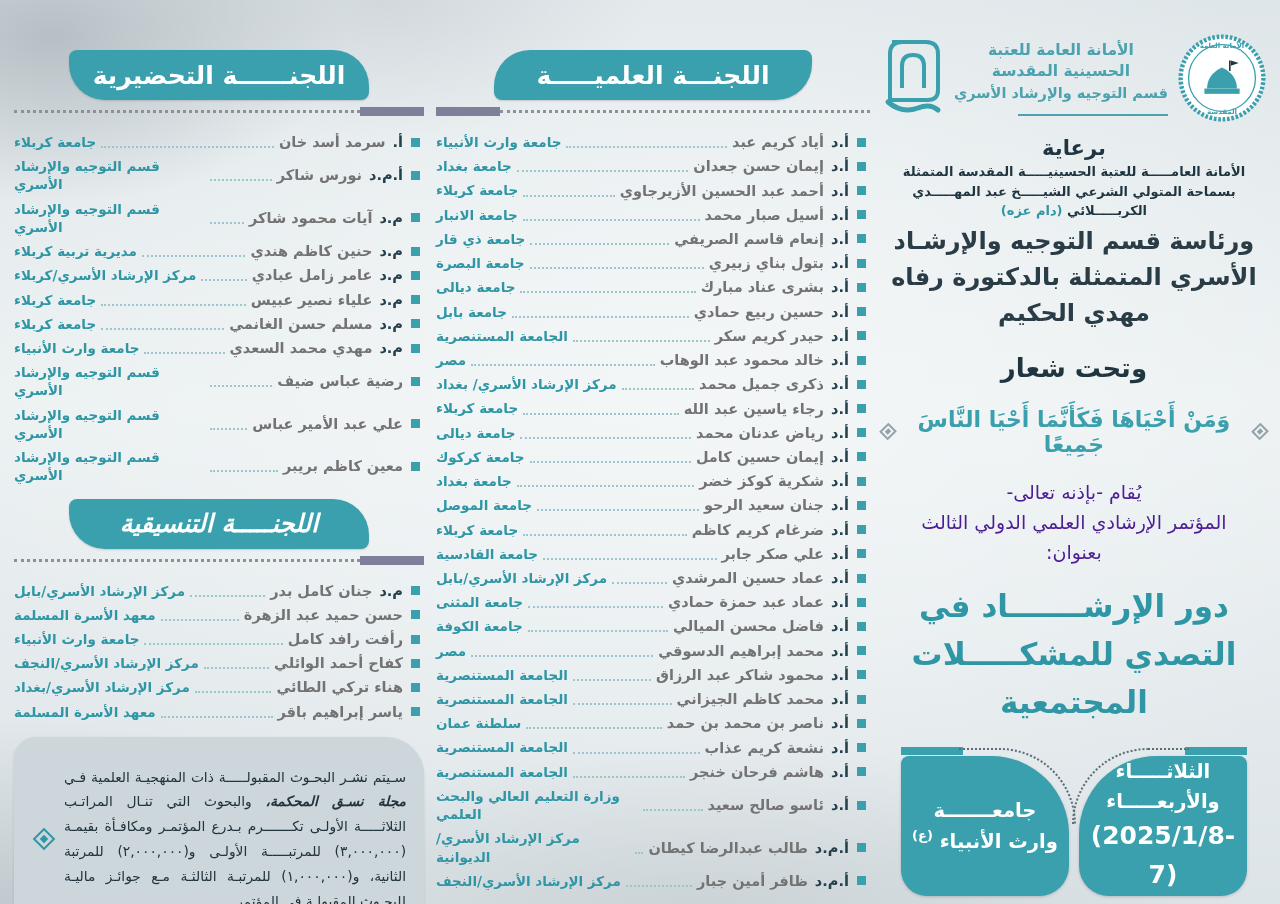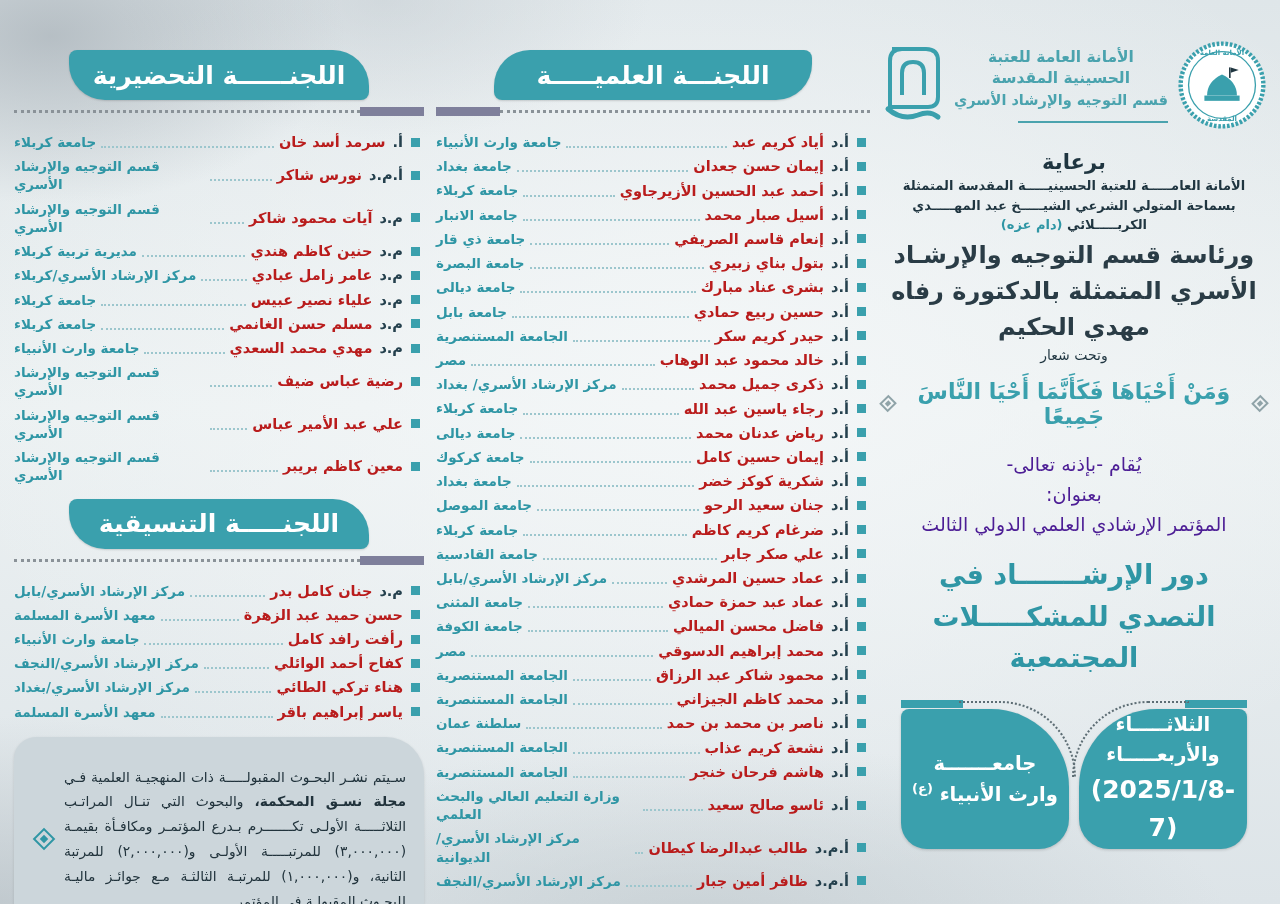--- a/index.html
+++ b/index.html
@@ -35,7 +35,7 @@
   ul.list li{display:flex;align-items:center;margin-bottom:6px;font-size:14.5px;}
   .sq{width:9px;height:9px;background:#3aa0ad;flex:0 0 9px;margin-left:8px;}
   .deg{font-weight:bold;color:#24404d;margin-left:7px;white-space:nowrap;}
-  .nm{font-weight:bold;color:#b91c1c;white-space:nowrap;}
+  .nm{font-weight:bold;color:#737373;white-space:nowrap;}
   .lead{flex:1;min-width:8px;border-bottom:2px dotted #9cc6cd;height:0;margin:0 5px;transform:translateY(5px);}
   .aff{font-weight:bold;color:#2f96a5;font-size:13.5px;text-align:left;max-width:47%;line-height:1.35;}
   

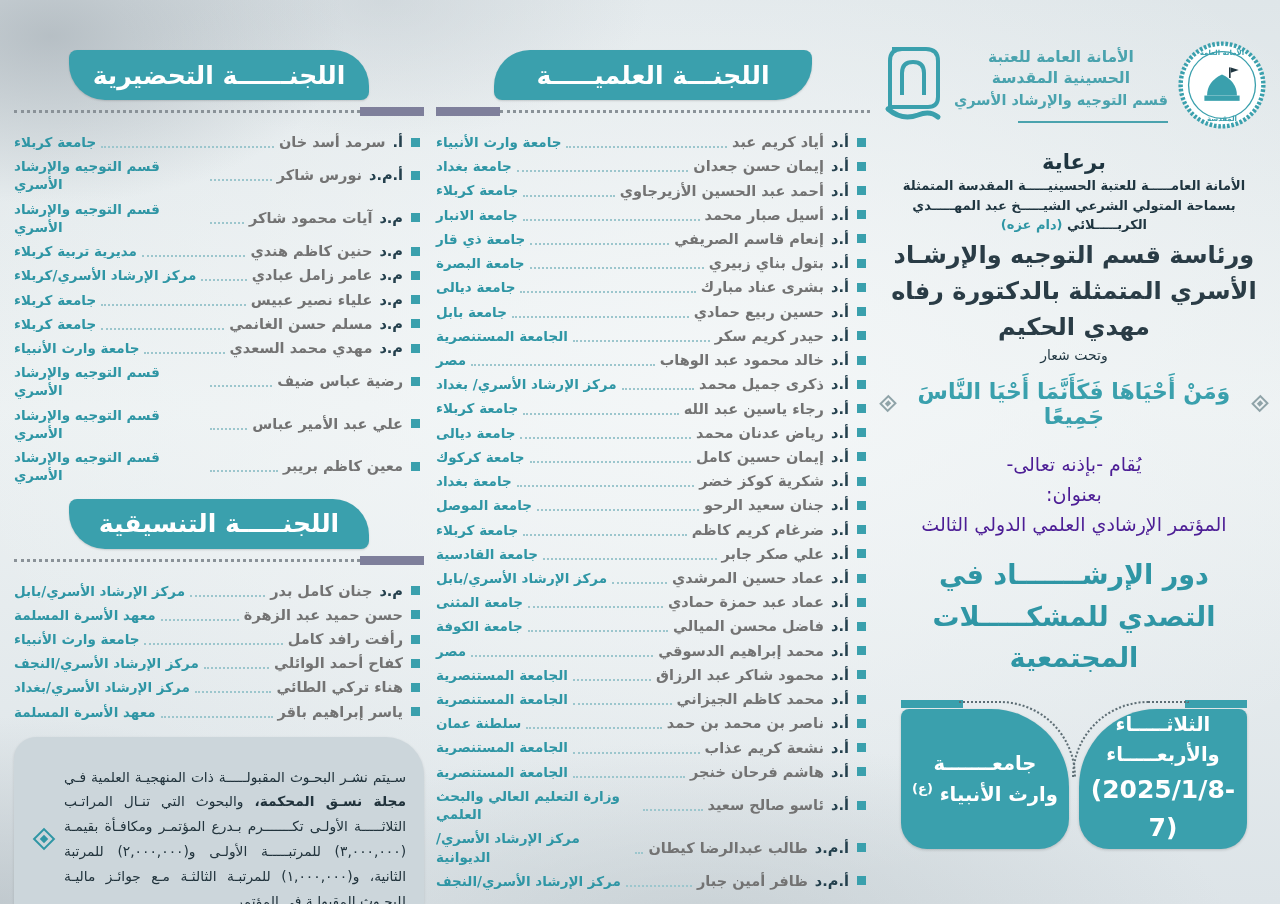--- a/index.html
+++ b/index.html
@@ -56,7 +56,7 @@
   .patron-label{font-size:21px;font-weight:bold;margin-top:14px;}
   .patron-main{font-size:13px;font-weight:bold;line-height:1.5;margin:2px 0 0;}
   .patron-sub{font-size:24px;font-weight:bold;color:#2a3c46;line-height:1.5;margin:2px 0 0;}
-  .slogan-label{font-size:14px;font-weight:normal;margin-top:2px;}
+  .slogan-label{font-size:26px;font-weight:bold;margin-top:22px;}
   .verse-row{display:flex;align-items:center;justify-content:center;gap:10px;margin:16px 0 10px;}
   .verse{font-size:22px;font-weight:bold;color:#3aa0ad;}
   .vorn{width:9px;height:9px;border:2px solid #8fa3a8;transform:rotate(45deg);position:relative;}

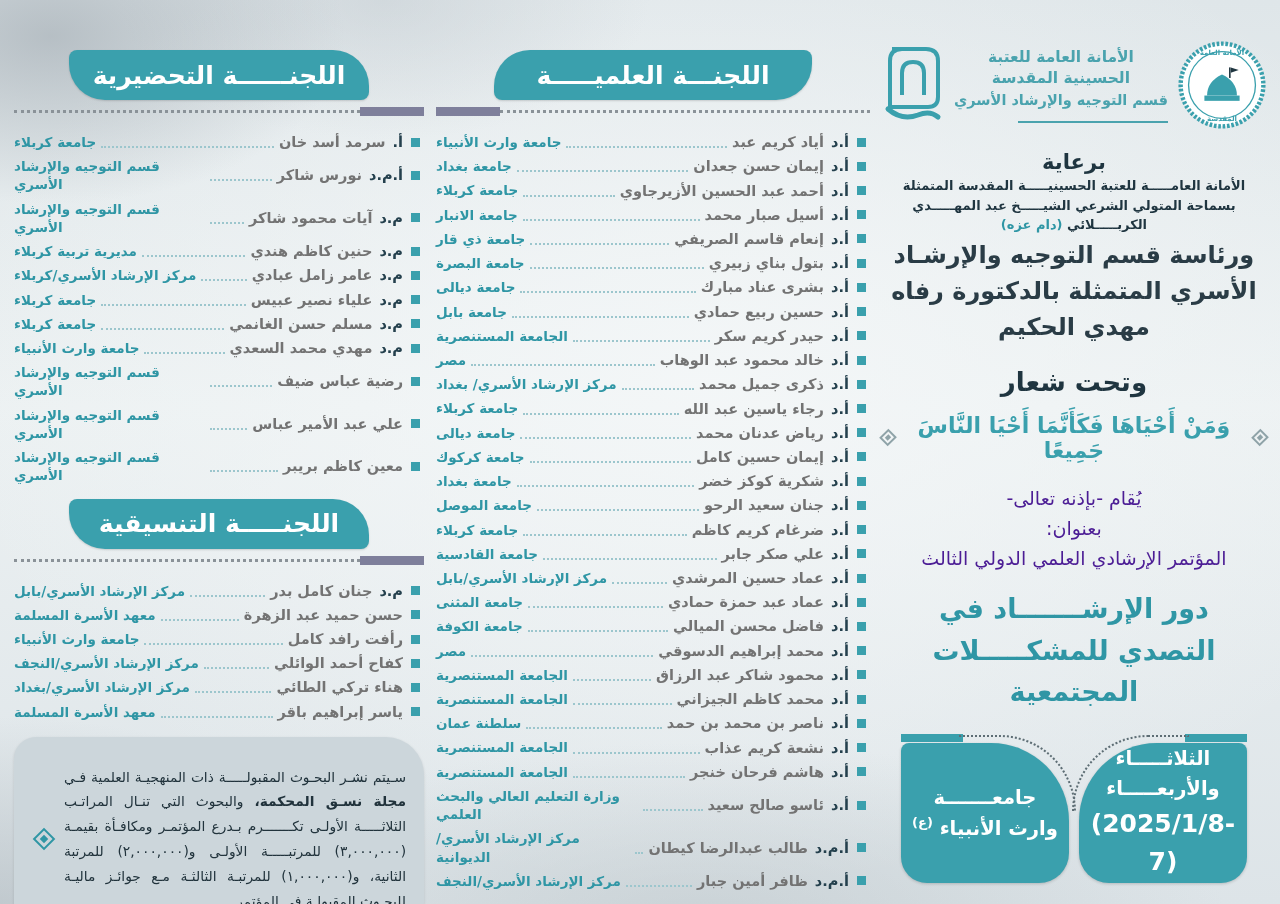--- a/index.html
+++ b/index.html
@@ -57,7 +57,7 @@
   .patron-main{font-size:13px;font-weight:bold;line-height:1.5;margin:2px 0 0;}
   .patron-sub{font-size:24px;font-weight:bold;color:#2a3c46;line-height:1.5;margin:2px 0 0;}
   .slogan-label{font-size:26px;font-weight:bold;margin-top:22px;}
-  .verse-row{display:flex;align-items:center;justify-content:center;gap:10px;margin:16px 0 10px;}
+  .verse-row{display:flex;align-items:center;justify-content:center;gap:10px;margin:24px 0 10px;}
   .verse{font-size:22px;font-weight:bold;color:#3aa0ad;}
   .vorn{width:9px;height:9px;border:2px solid #8fa3a8;transform:rotate(45deg);position:relative;}
   .vorn::after{content:"";position:absolute;inset:2px;background:#8fa3a8;}

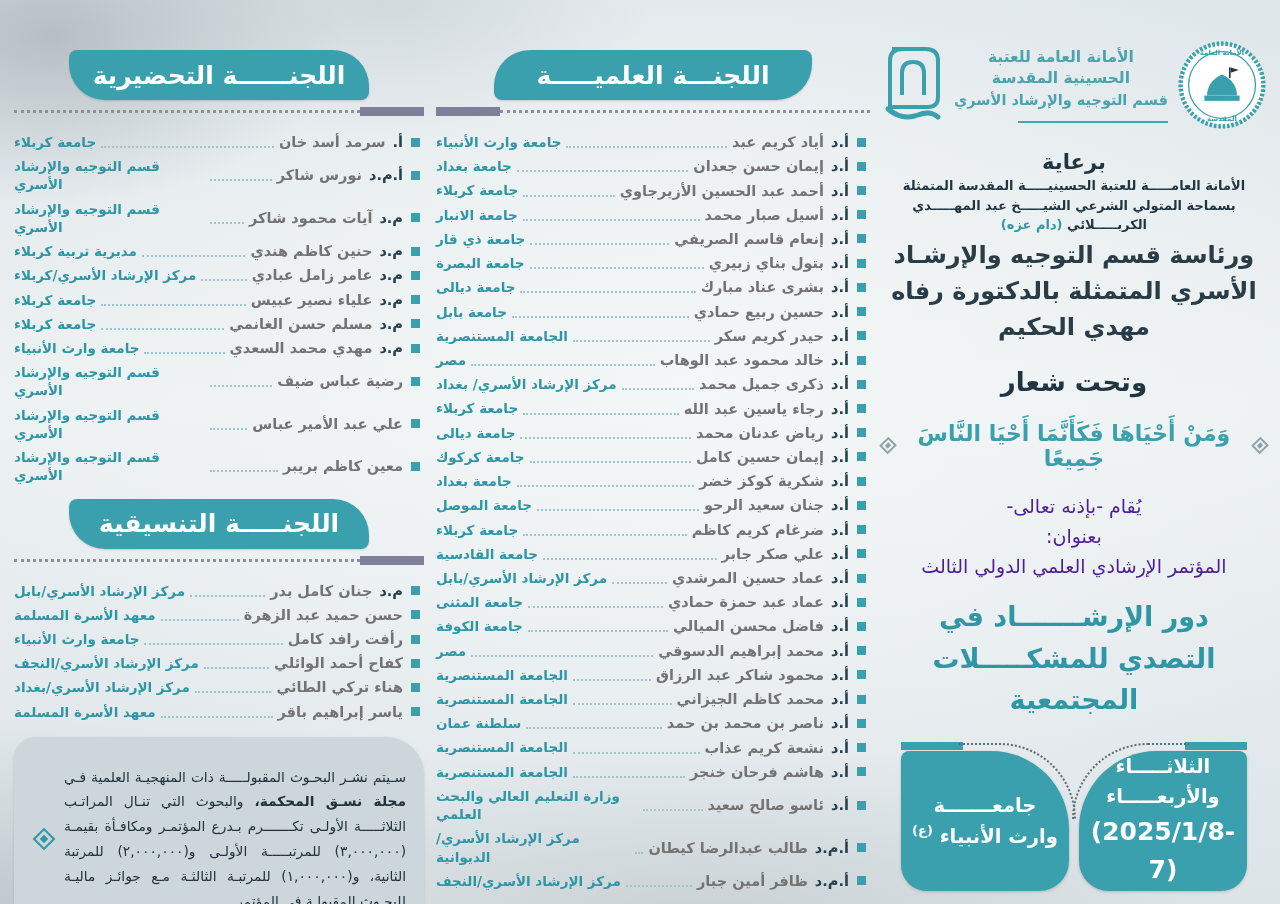--- a/index.html
+++ b/index.html
@@ -501,7 +501,7 @@
         </li>
       </ul>
 
-    <div class="banner round-side" style="margin-top:14px;">اللجنـــــة التنسيقية</div>
+    <div class="banner round-side" style="margin-top:14px;font-style:italic;">اللجنـــــة التنسيقية</div>
     <div class="rule">
         <span class="bar"></span>
         <span class="dots"></span>

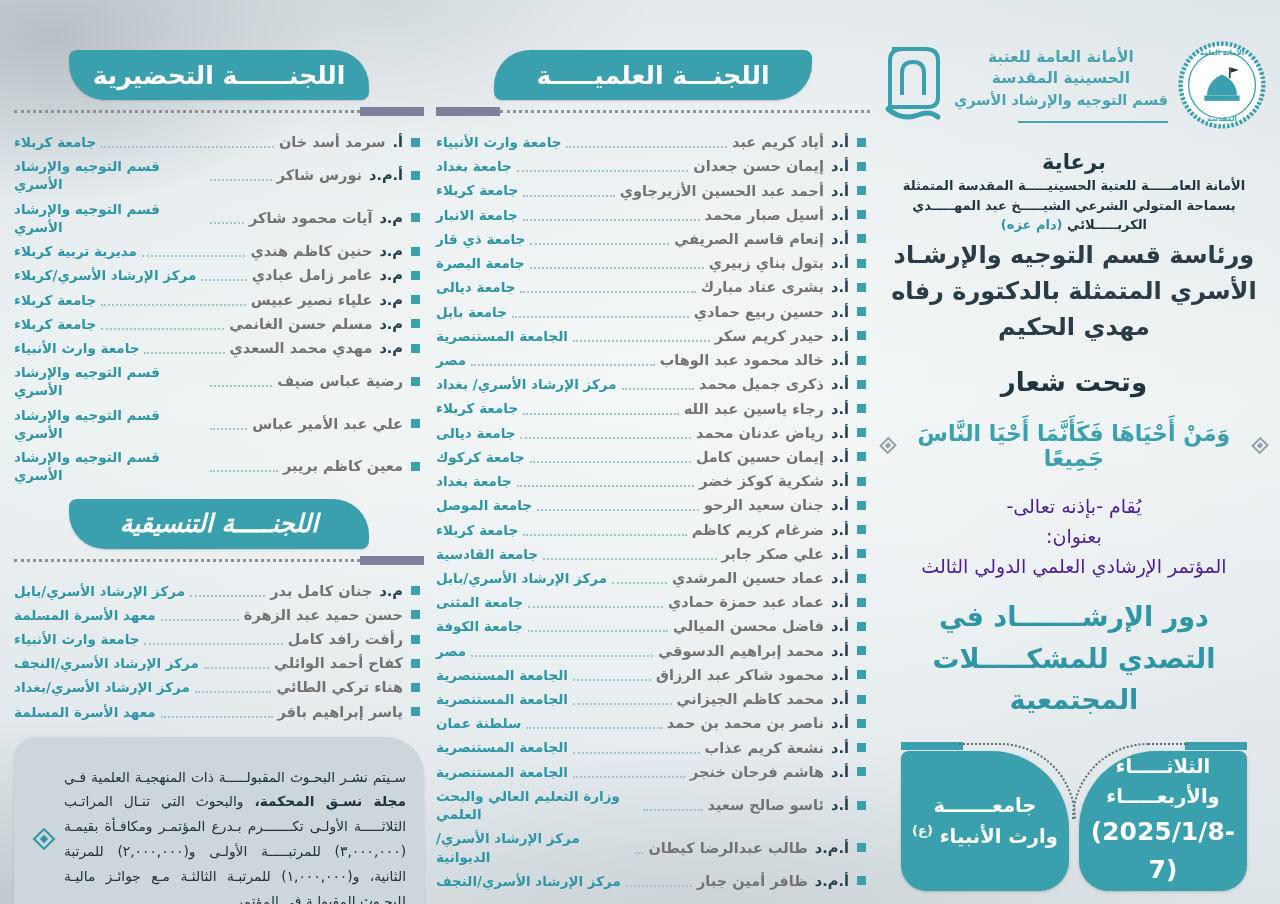--- a/index.html
+++ b/index.html
@@ -127,8 +127,8 @@
 
     <div class="intro">
       <div>يُقام -بإذنه تعالى-</div>
+      <div>المؤتمر الإرشادي العلمي الدولي الثالث</div>
       <div>بعنوان:</div>
-      <div>المؤتمر الإرشادي العلمي الدولي الثالث</div>
     </div>
 
     <h1 class="conf-title">

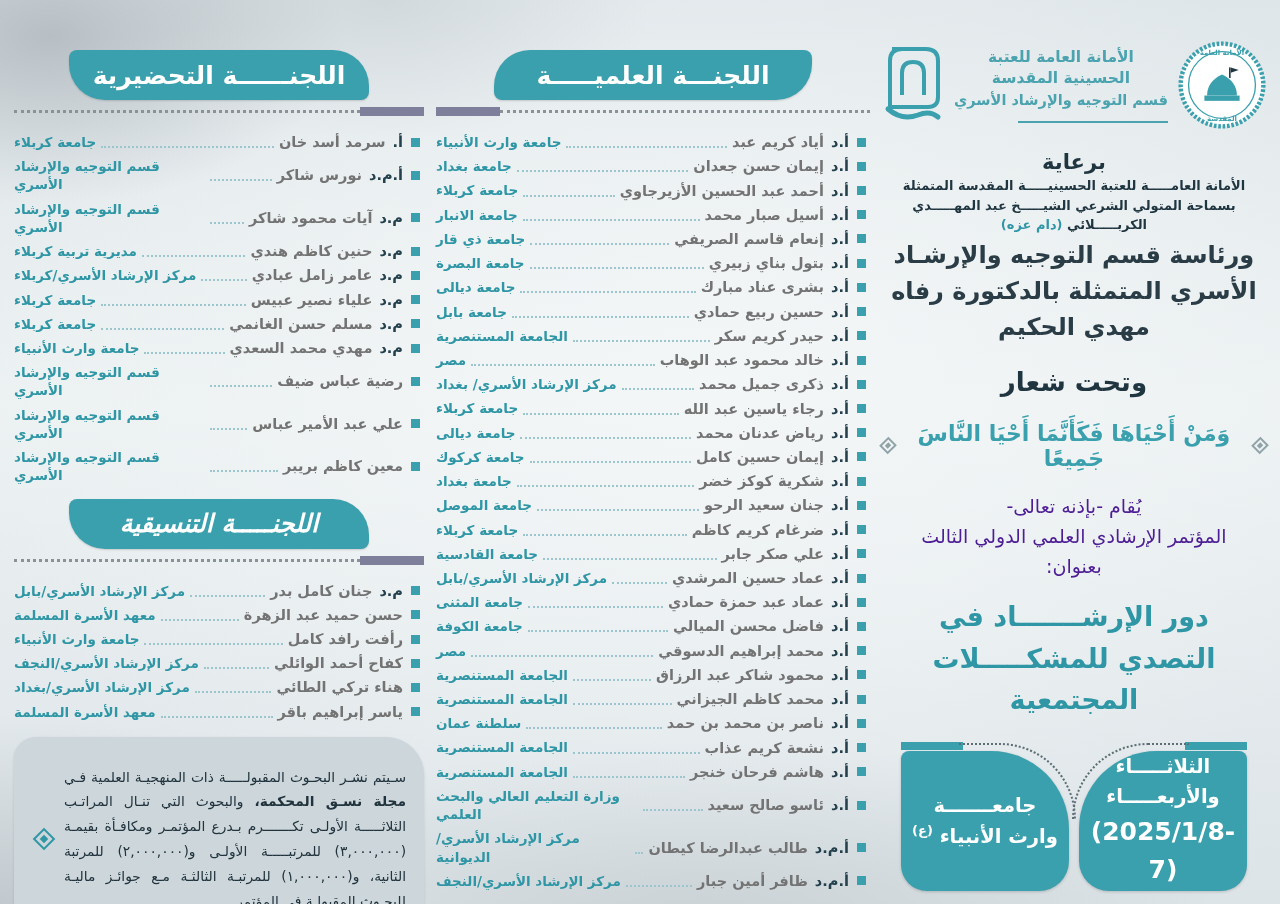--- a/index.html
+++ b/index.html
@@ -62,7 +62,7 @@
   .vorn{width:9px;height:9px;border:2px solid #8fa3a8;transform:rotate(45deg);position:relative;}
   .vorn::after{content:"";position:absolute;inset:2px;background:#8fa3a8;}
   .intro{font-size:19px;line-height:1.6;margin-top:10px;color:#4c1d95;}
-  .conf-title{font-size:27px;font-weight:bold;color:#2f96a5;line-height:1.55;margin:14px 16px 0;text-align:center;}
+  .conf-title{font-size:31px;font-weight:bold;color:#2f96a5;line-height:1.55;margin:14px 16px 0;text-align:center;}
   
   .fboxes{display:flex;direction:rtl;gap:10px;margin-top:30px;}
   .fbox{position:relative;width:168px;height:140px;background:#3aa0ad;color:#fff;

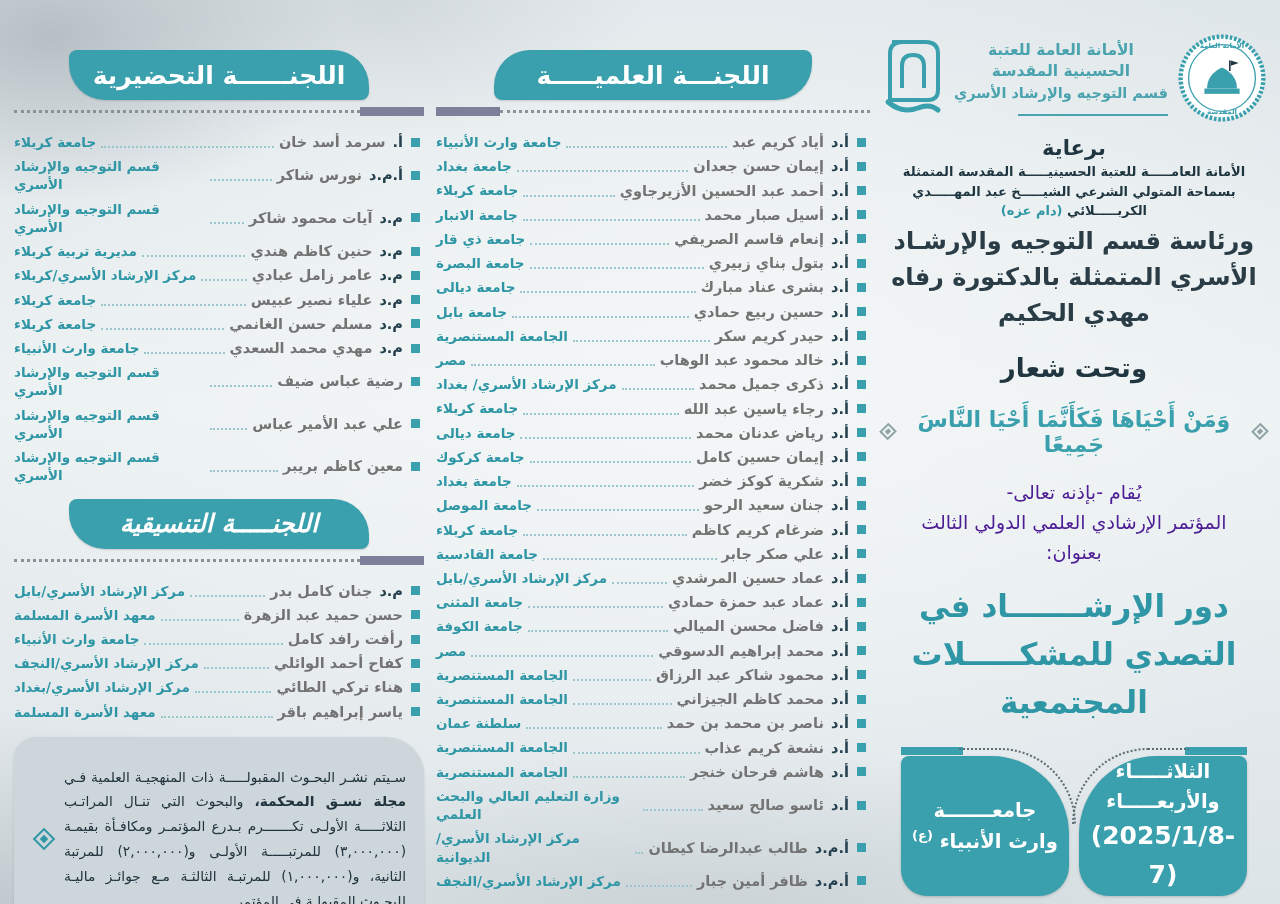--- a/index.html
+++ b/index.html
@@ -43,7 +43,7 @@
          margin-top:16px;padding:14px 18px 12px;box-shadow:0 1px 3px rgba(0,0,0,.12);}
   .note{display:flex;align-items:center;direction:rtl;}
   .note .txt{flex:1;font-size:13.8px;font-weight:500;line-height:1.8;text-align:justify;color:#21333c;}
-  .note .txt b{font-weight:bold;}
+  .note .txt b{font-weight:bold;font-style:italic;}
   .orn{flex:0 0 12px;width:12px;height:12px;border:2.4px solid #2f96a5;transform:rotate(45deg);
        margin:0 12px 0 4px;position:relative;background:transparent;}
   .orn::after{content:"";position:absolute;inset:2.6px;background:#2f96a5;}

